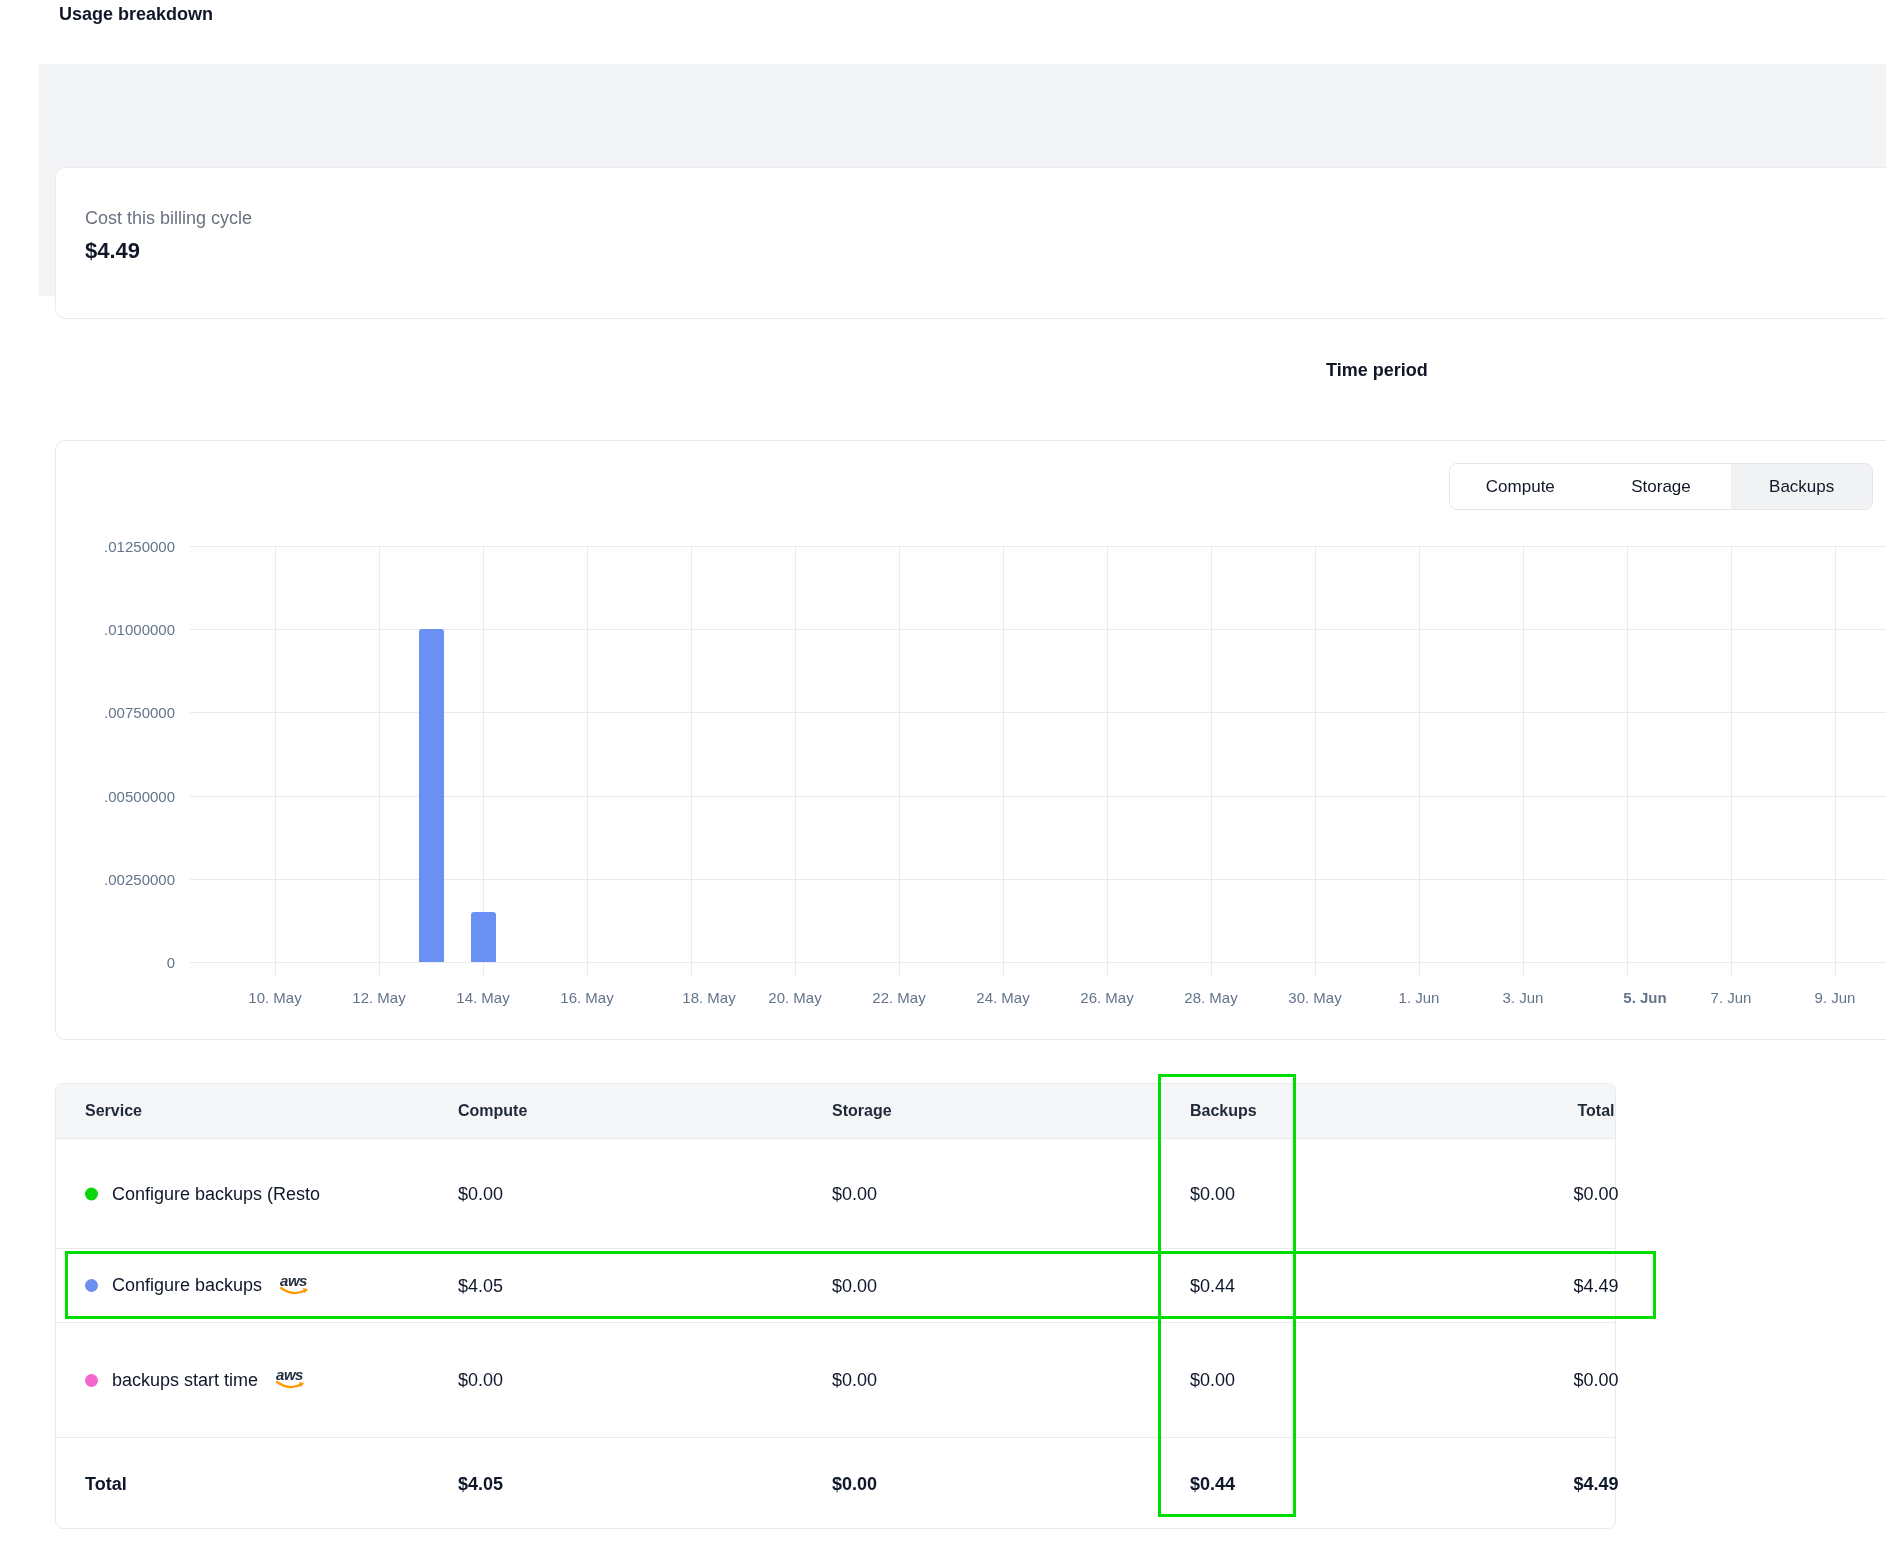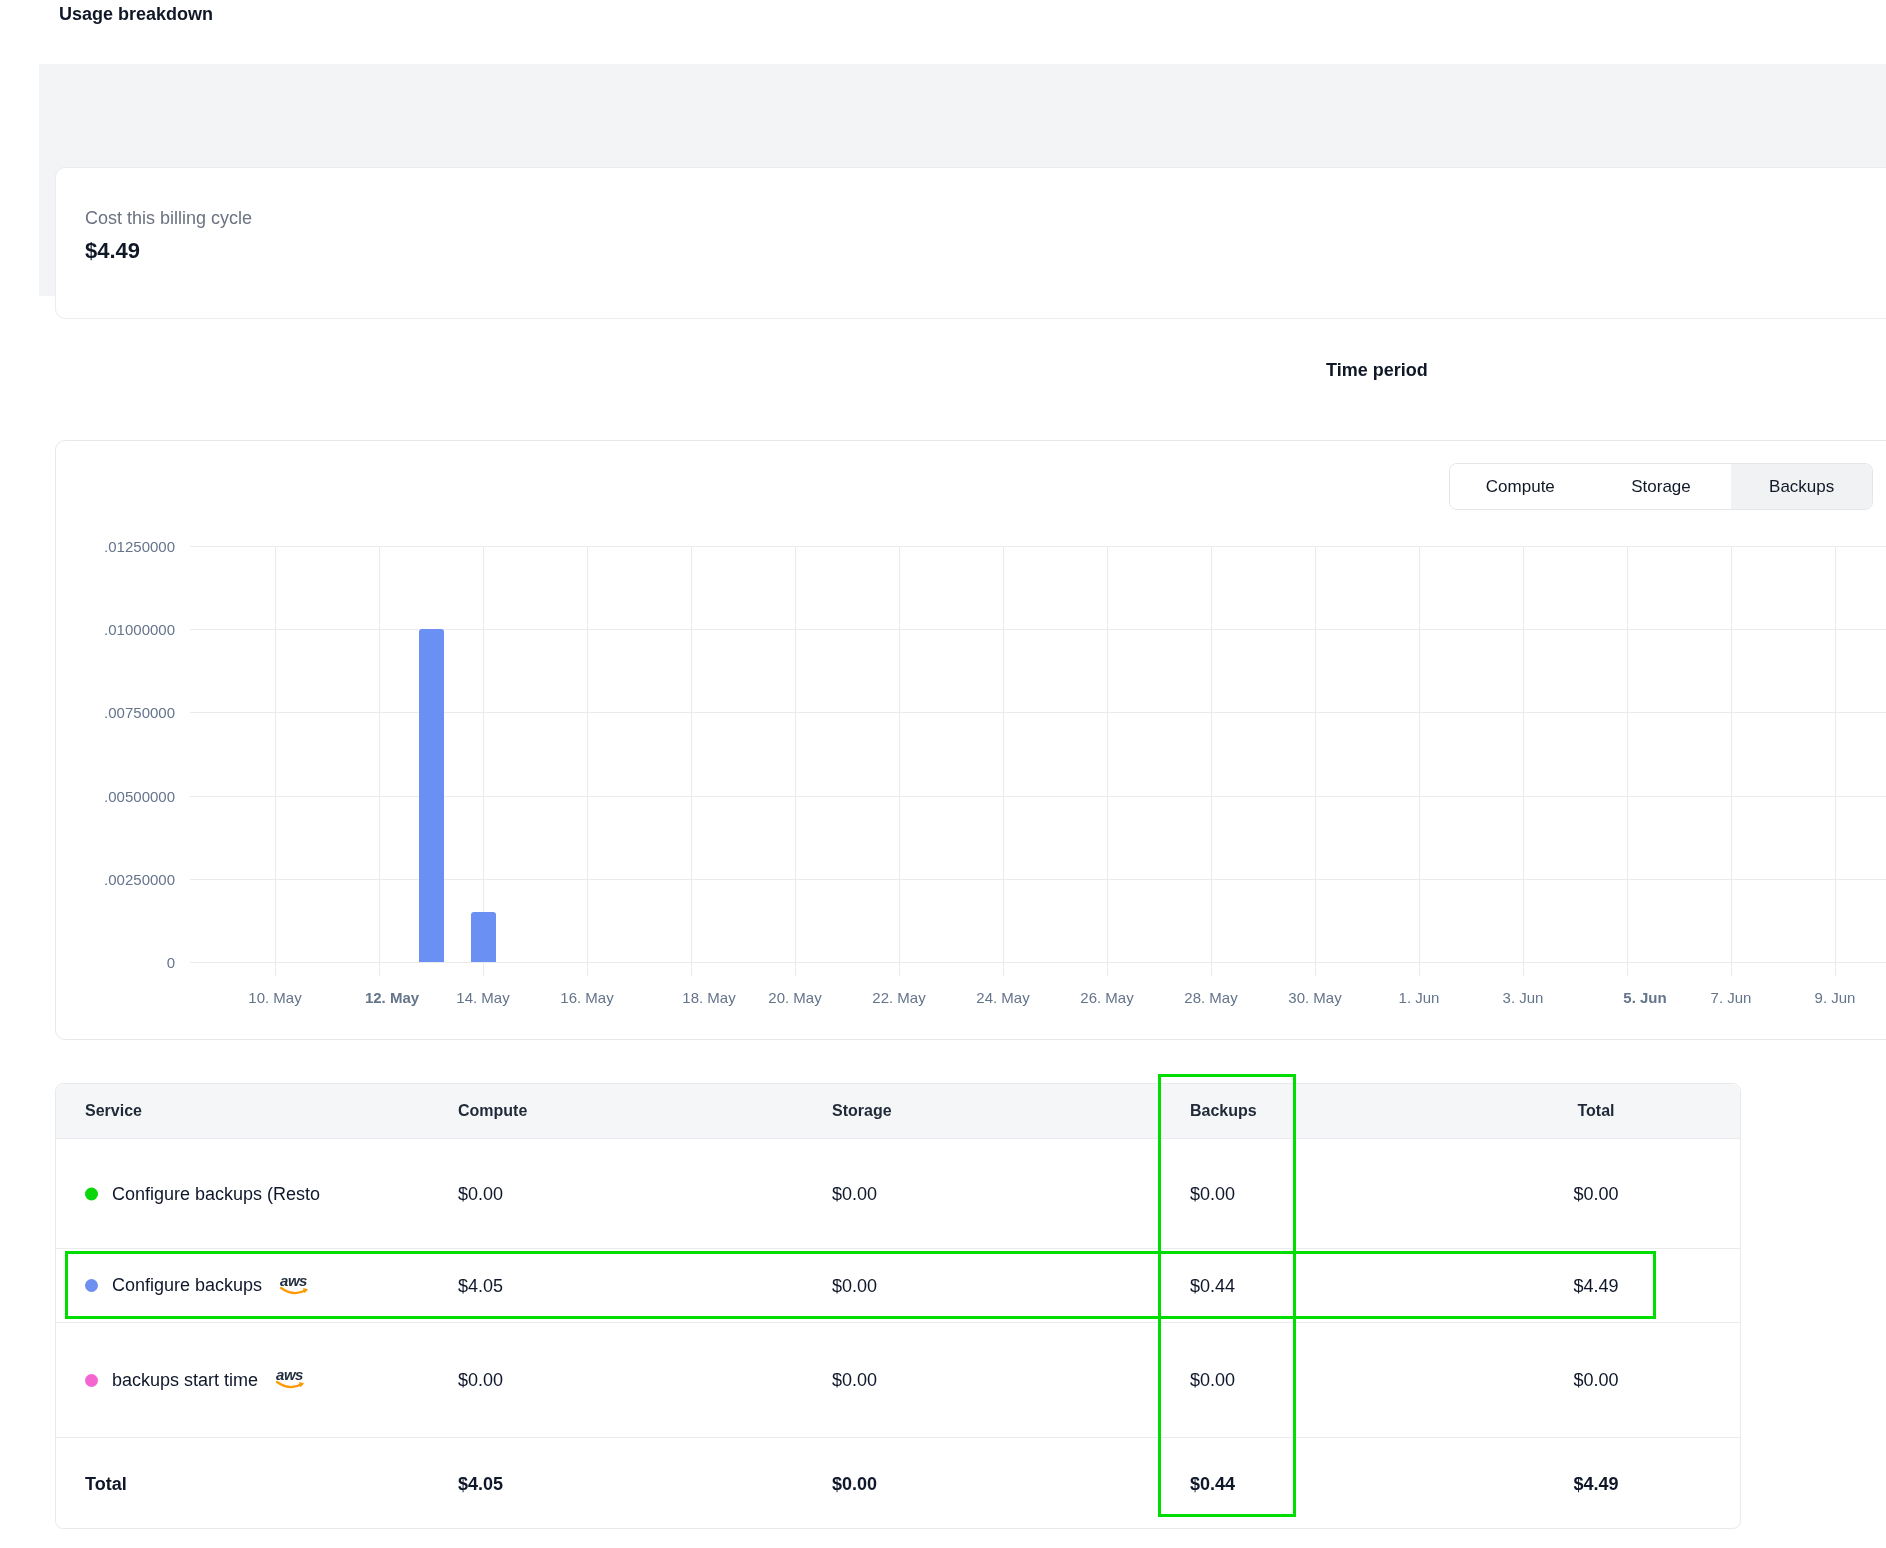--- a/index.html
+++ b/index.html
@@ -96,7 +96,7 @@
         <div class="gridline-v" style="left: 219px; height: 430px;"></div>
         <div class="xtick" style="left: 167px;">10. May</div>
         <div class="gridline-v" style="left: 323px; height: 430px;"></div>
-        <div class="xtick" style="left: 284px; font-weight: bold;">12. May</div>
+        <div class="xtick" style="left: 271px;">12. May</div>
         <div class="gridline-v" style="left: 427px; height: 430px;"></div>
         <div class="xtick" style="left: 375px;">14. May</div>
         <div class="gridline-v" style="left: 531px; height: 430px;"></div>

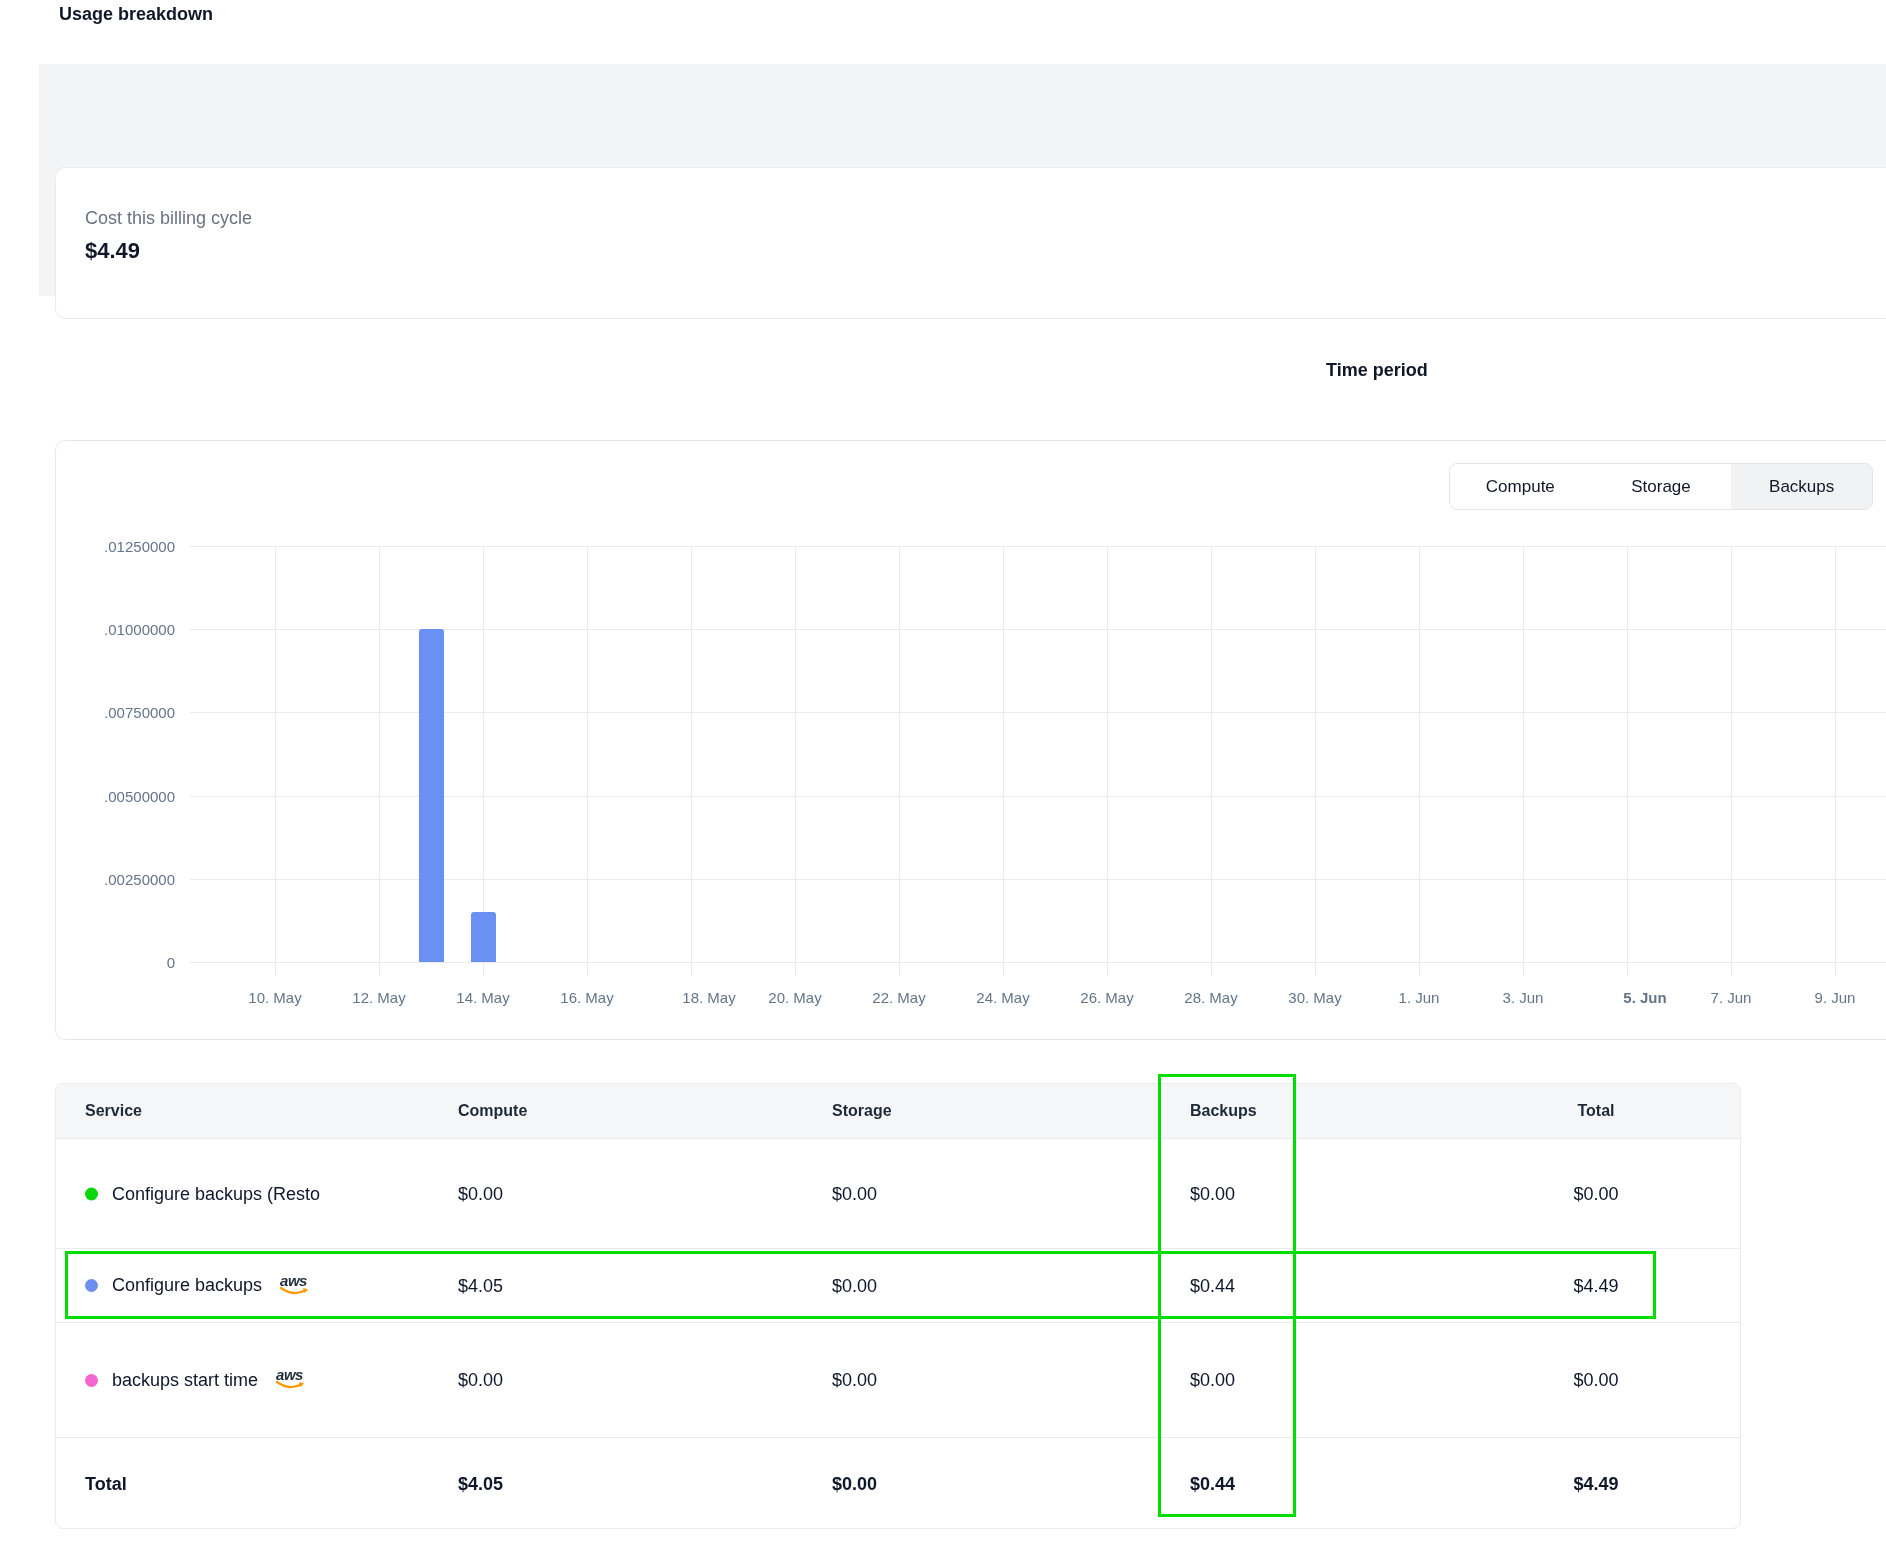--- a/index.html
+++ b/index.html
@@ -31,7 +31,7 @@
   .xtick { position:absolute; width:104px; text-align:center; font-size:15px; color:#64748b; top:548px; }
   .bar { position:absolute; width:25px; border-radius:3px 3px 0 0; }
 
-  .table-card { position:absolute; left:16px; top:1083px; width:1686px; height:446px; background:#fff; border:1px solid #e8eaec; border-radius:8px; }
+  .table-card { position:absolute; left:16px; top:1083px; width:1561px; height:446px; background:#fff; border:1px solid #e8eaec; border-radius:8px; }
   .t-header { position:absolute; left:0; top:0; width:100%; height:55px; background:#f5f6f8; border-bottom:1px solid #e9ebee; border-radius:8px 8px 0 0; }
   .t-row { position:absolute; left:0; width:100%; border-bottom:1px solid #e9ebee; }
   .t-row.r1 { top:55px;  height:110px; }

